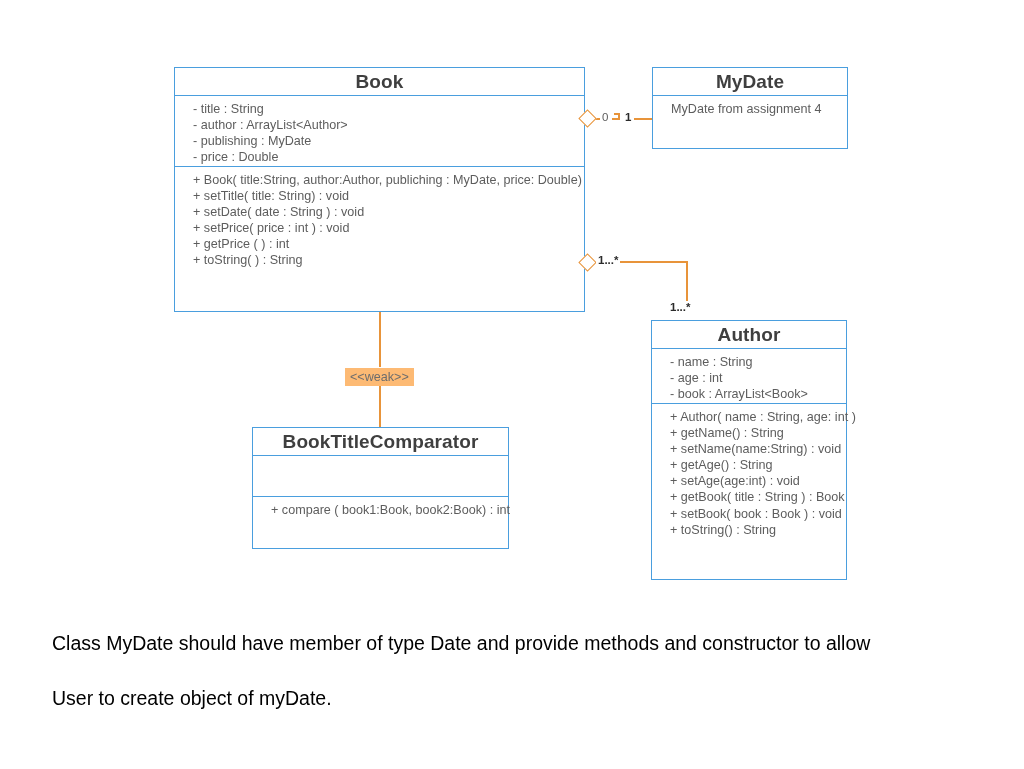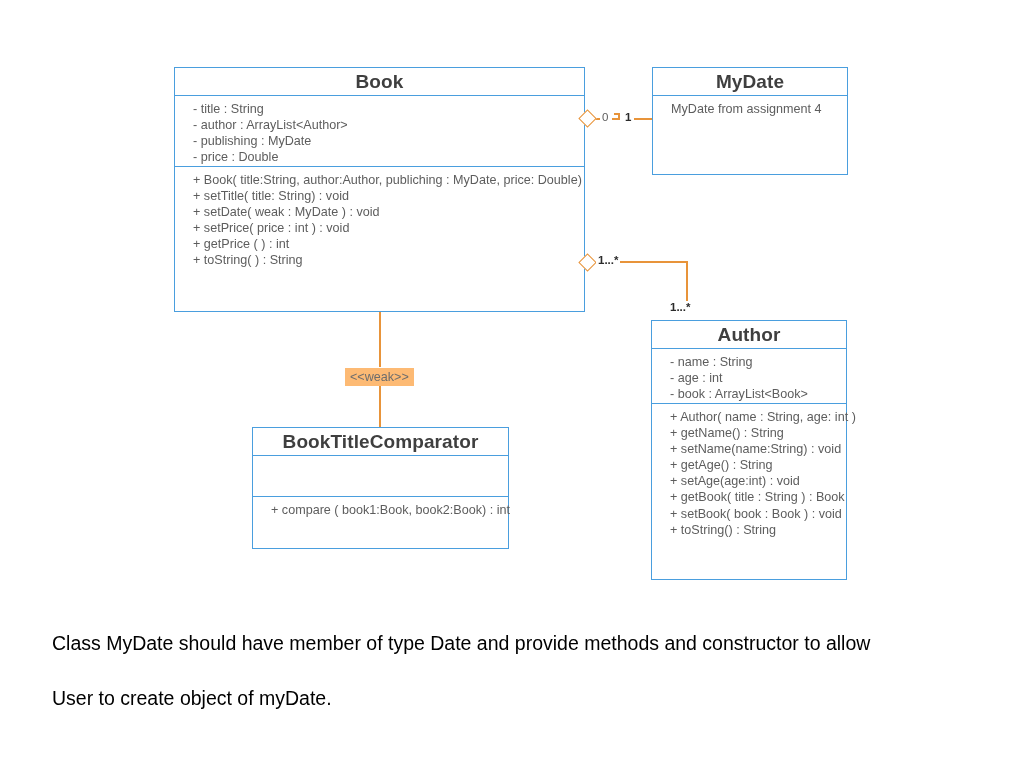--- a/index.html
+++ b/index.html
@@ -172,7 +172,7 @@
     </div>
   </div>
 
-  <div class="uml-class" style="left:652px; top:67px; width:196px; height:108px;">
+  <div class="uml-class" style="left:652px; top:67px; width:196px; height:82px;">
     <div class="uml-title" style="height:28px;">MyDate</div>
     <div class="uml-compartment">
       <span class="note-line row">MyDate from assignment 4</span>

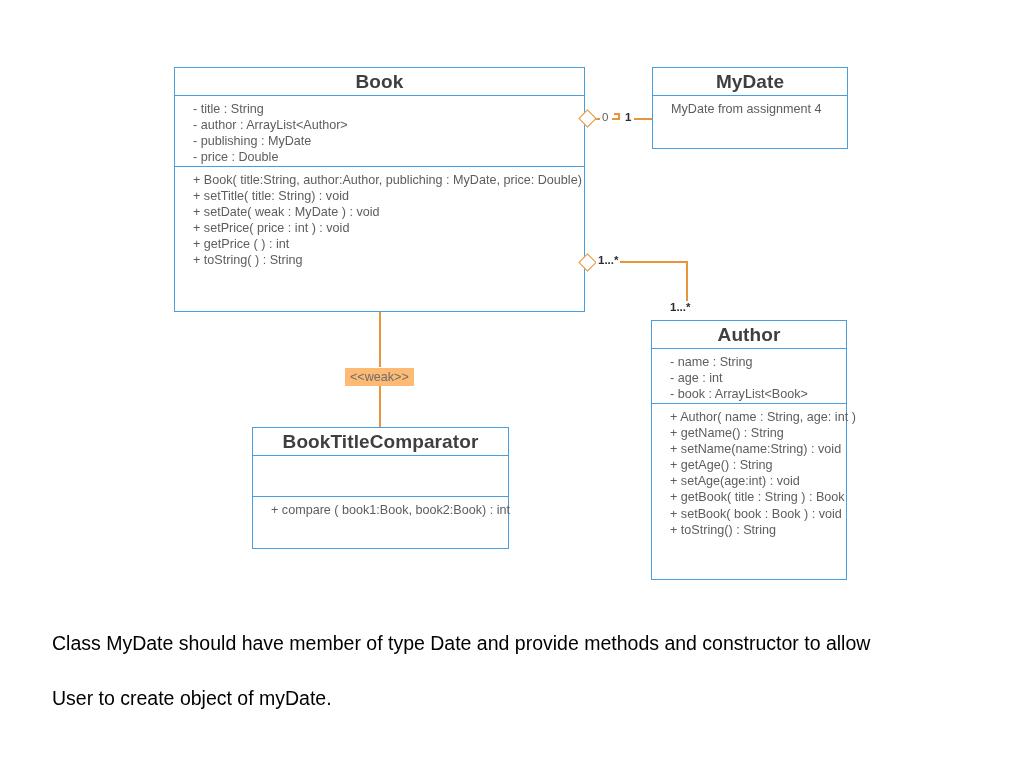--- a/index.html
+++ b/index.html
@@ -165,7 +165,7 @@
     <div class="uml-compartment">
       <span class="row">+ Book( title:String, author:Author, publiching : MyDate, price: Double)</span>
       <span class="row">+ setTitle( title: String) : void</span>
-      <span class="row">+ setDate( weak : MyDate ) : void</span>
+      <span class="row">+ setDate( date : String ) : void</span>
       <span class="row">+ setPrice( price : int ) : void</span>
       <span class="row">+ getPrice ( ) : int</span>
       <span class="row">+ toString( ) : String</span>

